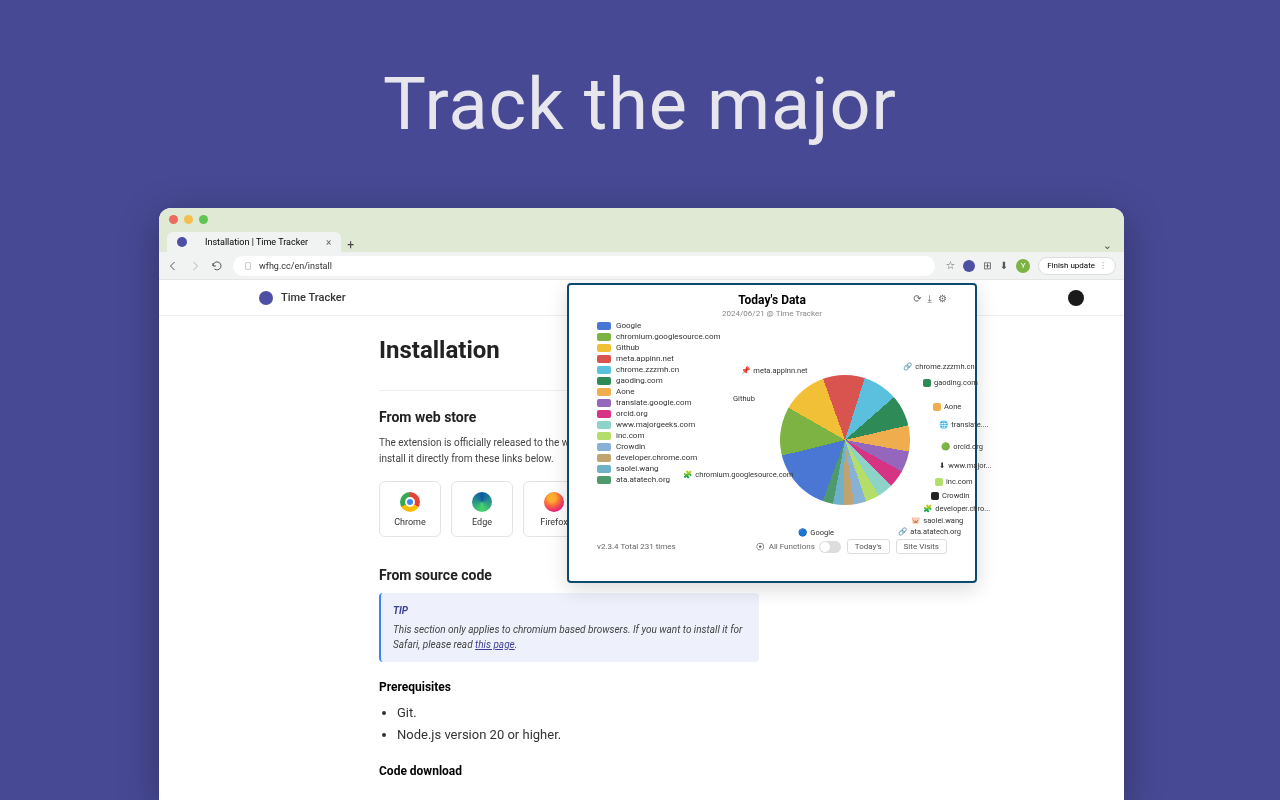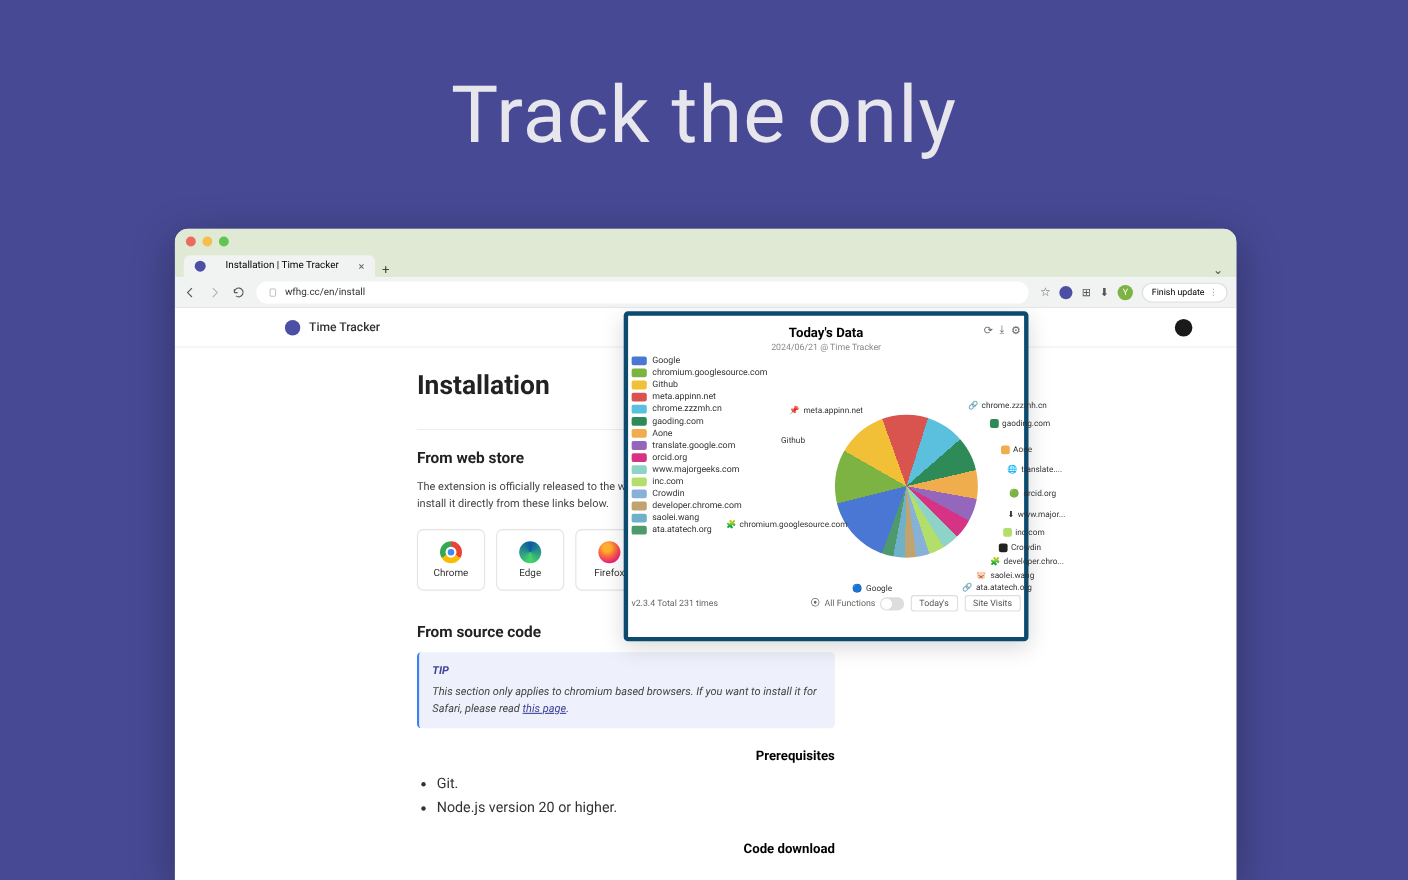--- a/index.html
+++ b/index.html
@@ -189,7 +189,7 @@
 </head>
 <body>
 
-<div class="hero-title">Track the only</div>
+<div class="hero-title">Track the major</div>
 
 <div class="browser-window">
   <div class="titlebar">

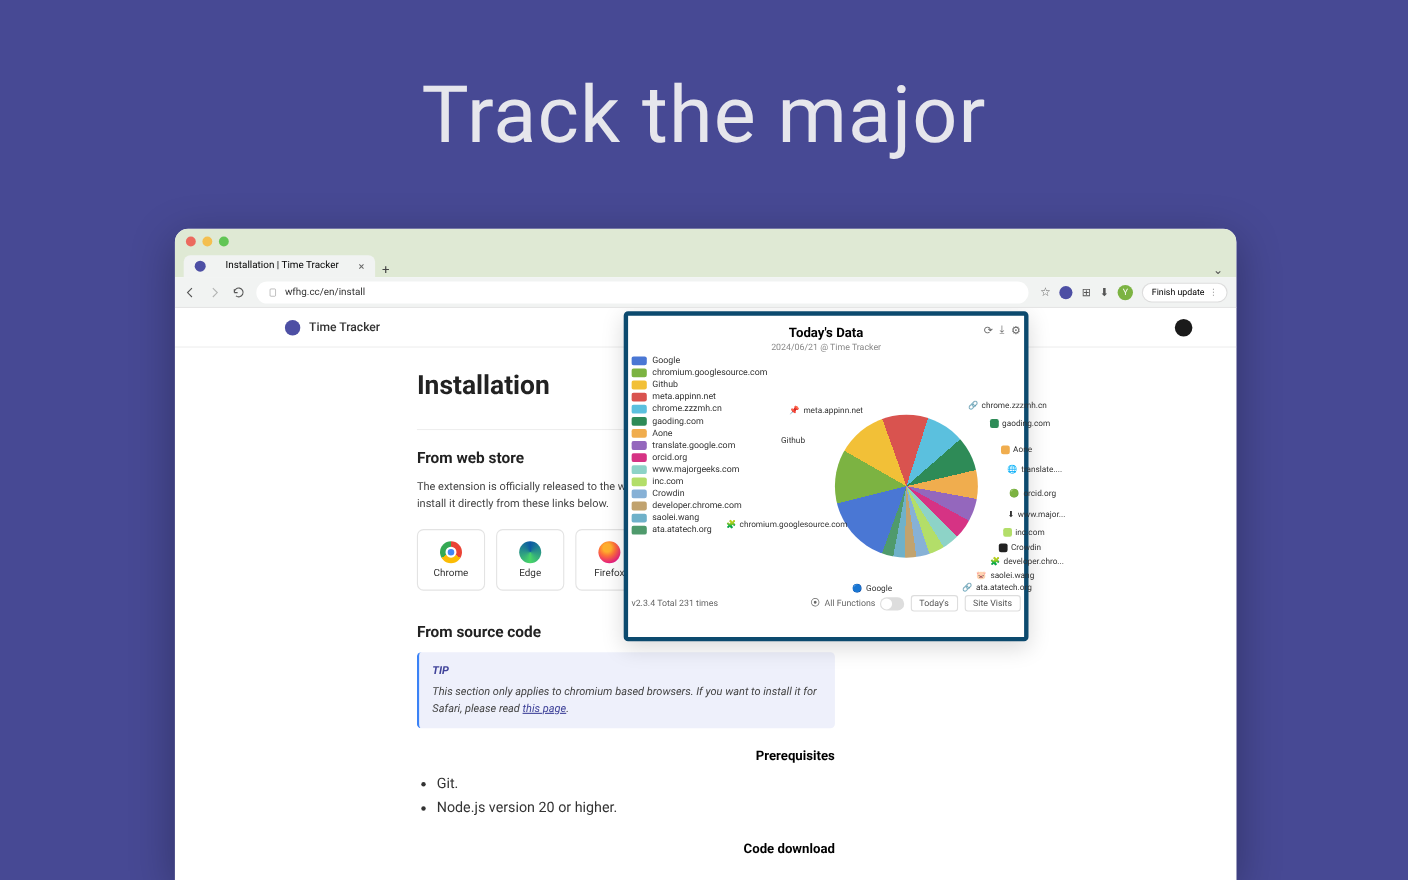--- a/index.html
+++ b/index.html
@@ -154,12 +154,12 @@
   .popup {
     position:absolute;
     top:3px; left:408px;
-    width:368px; height:300px;
+    width:410px; height:300px;
     background:#fff;
-    border:4px solid #0c4a6e;
+    border:2px solid #0c4a6e;
     border-radius:4px;
     box-shadow:0 6px 20px rgba(0,0,0,0.15);
-    padding:8px 3px 10px;
+    padding:8px 28px 10px;
   }
   .popup-head {
     text-align:center;position:relative;

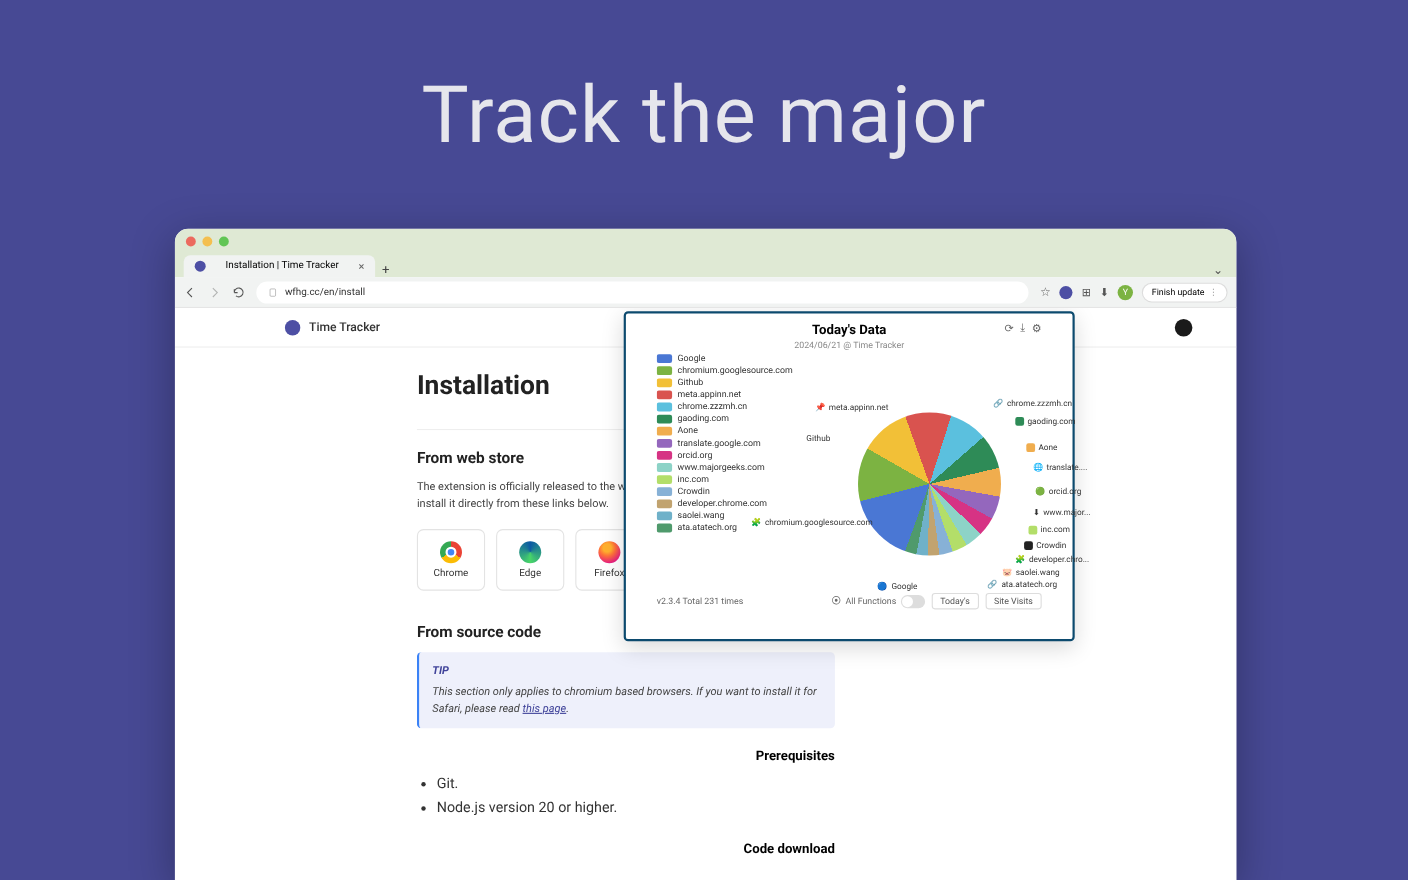--- a/index.html
+++ b/index.html
@@ -147,7 +147,7 @@
   }
   .tipbox .tip-title{font-weight:700;color:#3f4299;margin-bottom:4px;}
   .tipbox a{color:#3f4299;text-decoration:underline;}
-  h3.sub { font-size:12px; font-weight:700; margin: 18px 0 8px; text-align: right; }
+  h3.sub { font-size:12px; font-weight:700; margin: 18px 0 8px; }
   ul.pre { font-size:13px; color:#333; padding-left:18px; line-height:1.7; }
 
   

